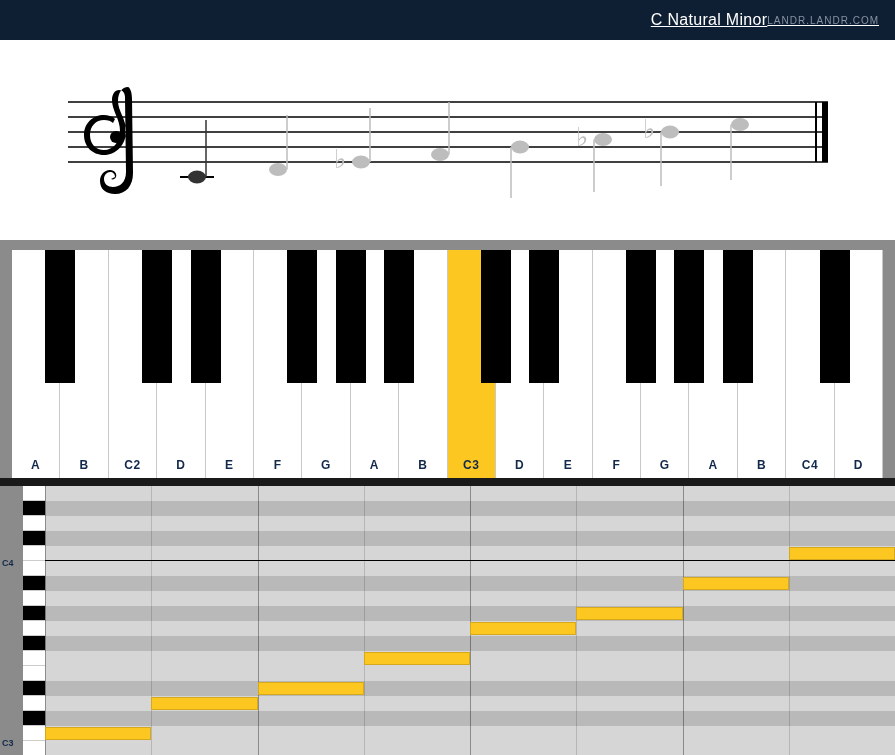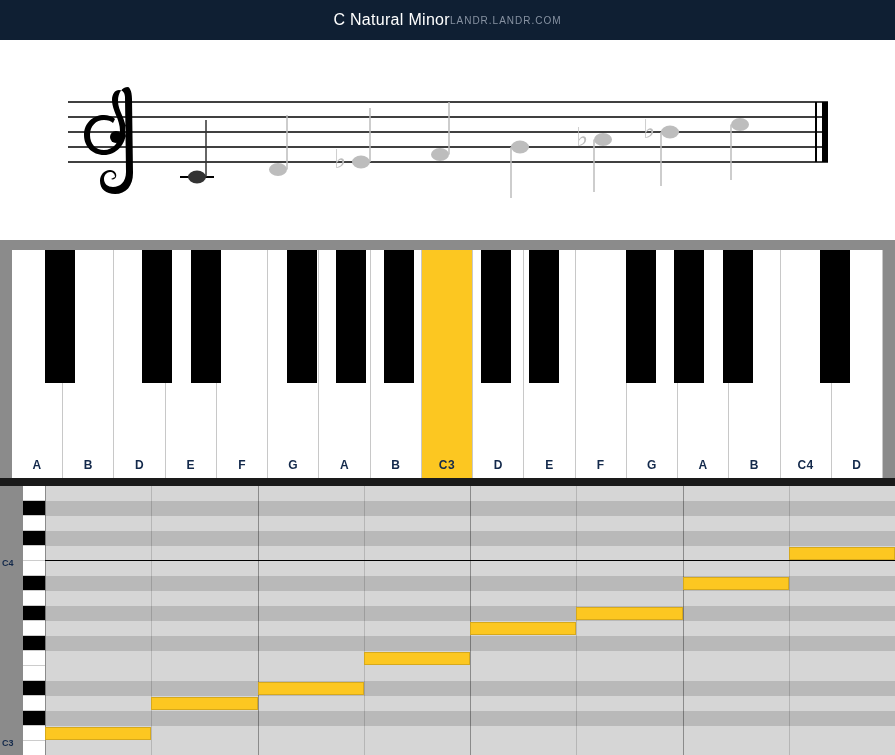--- a/index.html
+++ b/index.html
@@ -6,7 +6,7 @@
   body { font-family: -apple-system, BlinkMacSystemFont, "Segoe UI", Arial, sans-serif; background: #fff; width: 895px; }
 
   
-  .header { background: #0f1f33; color: #fff; display: flex; justify-content: center; align-items: center; padding: 11px 16px; }
+  .header { background: #0f1f33; color: #fff; display: flex; justify-content: flex-end; align-items: center; padding: 11px 16px; text-decoration: underline; }
   .header .title { font-size: 16px; font-weight: 500; letter-spacing: 0.3px; }
   .header .source { font-size: 10px; letter-spacing: 1px; color: #8792a2; }
 

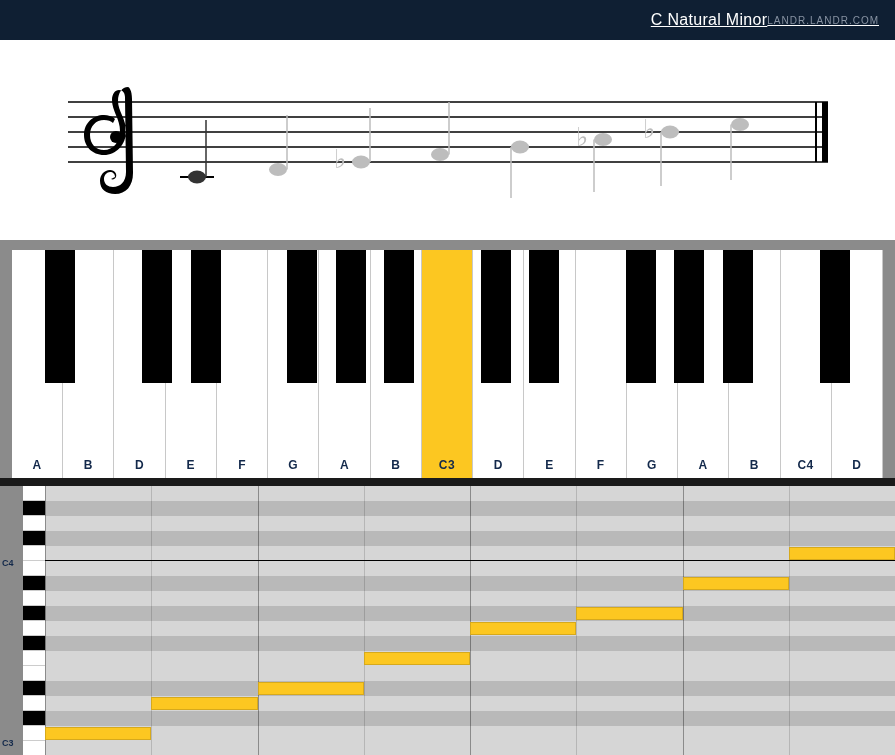--- a/index.html
+++ b/index.html
@@ -112,6 +112,9 @@
       </div>
       <div class="white-key">
         <div class="lbl">B</div>
+      </div>
+      <div class="white-key">
+        <div class="lbl">C2</div>
       </div>
       <div class="white-key">
         <div class="lbl">D</div>

